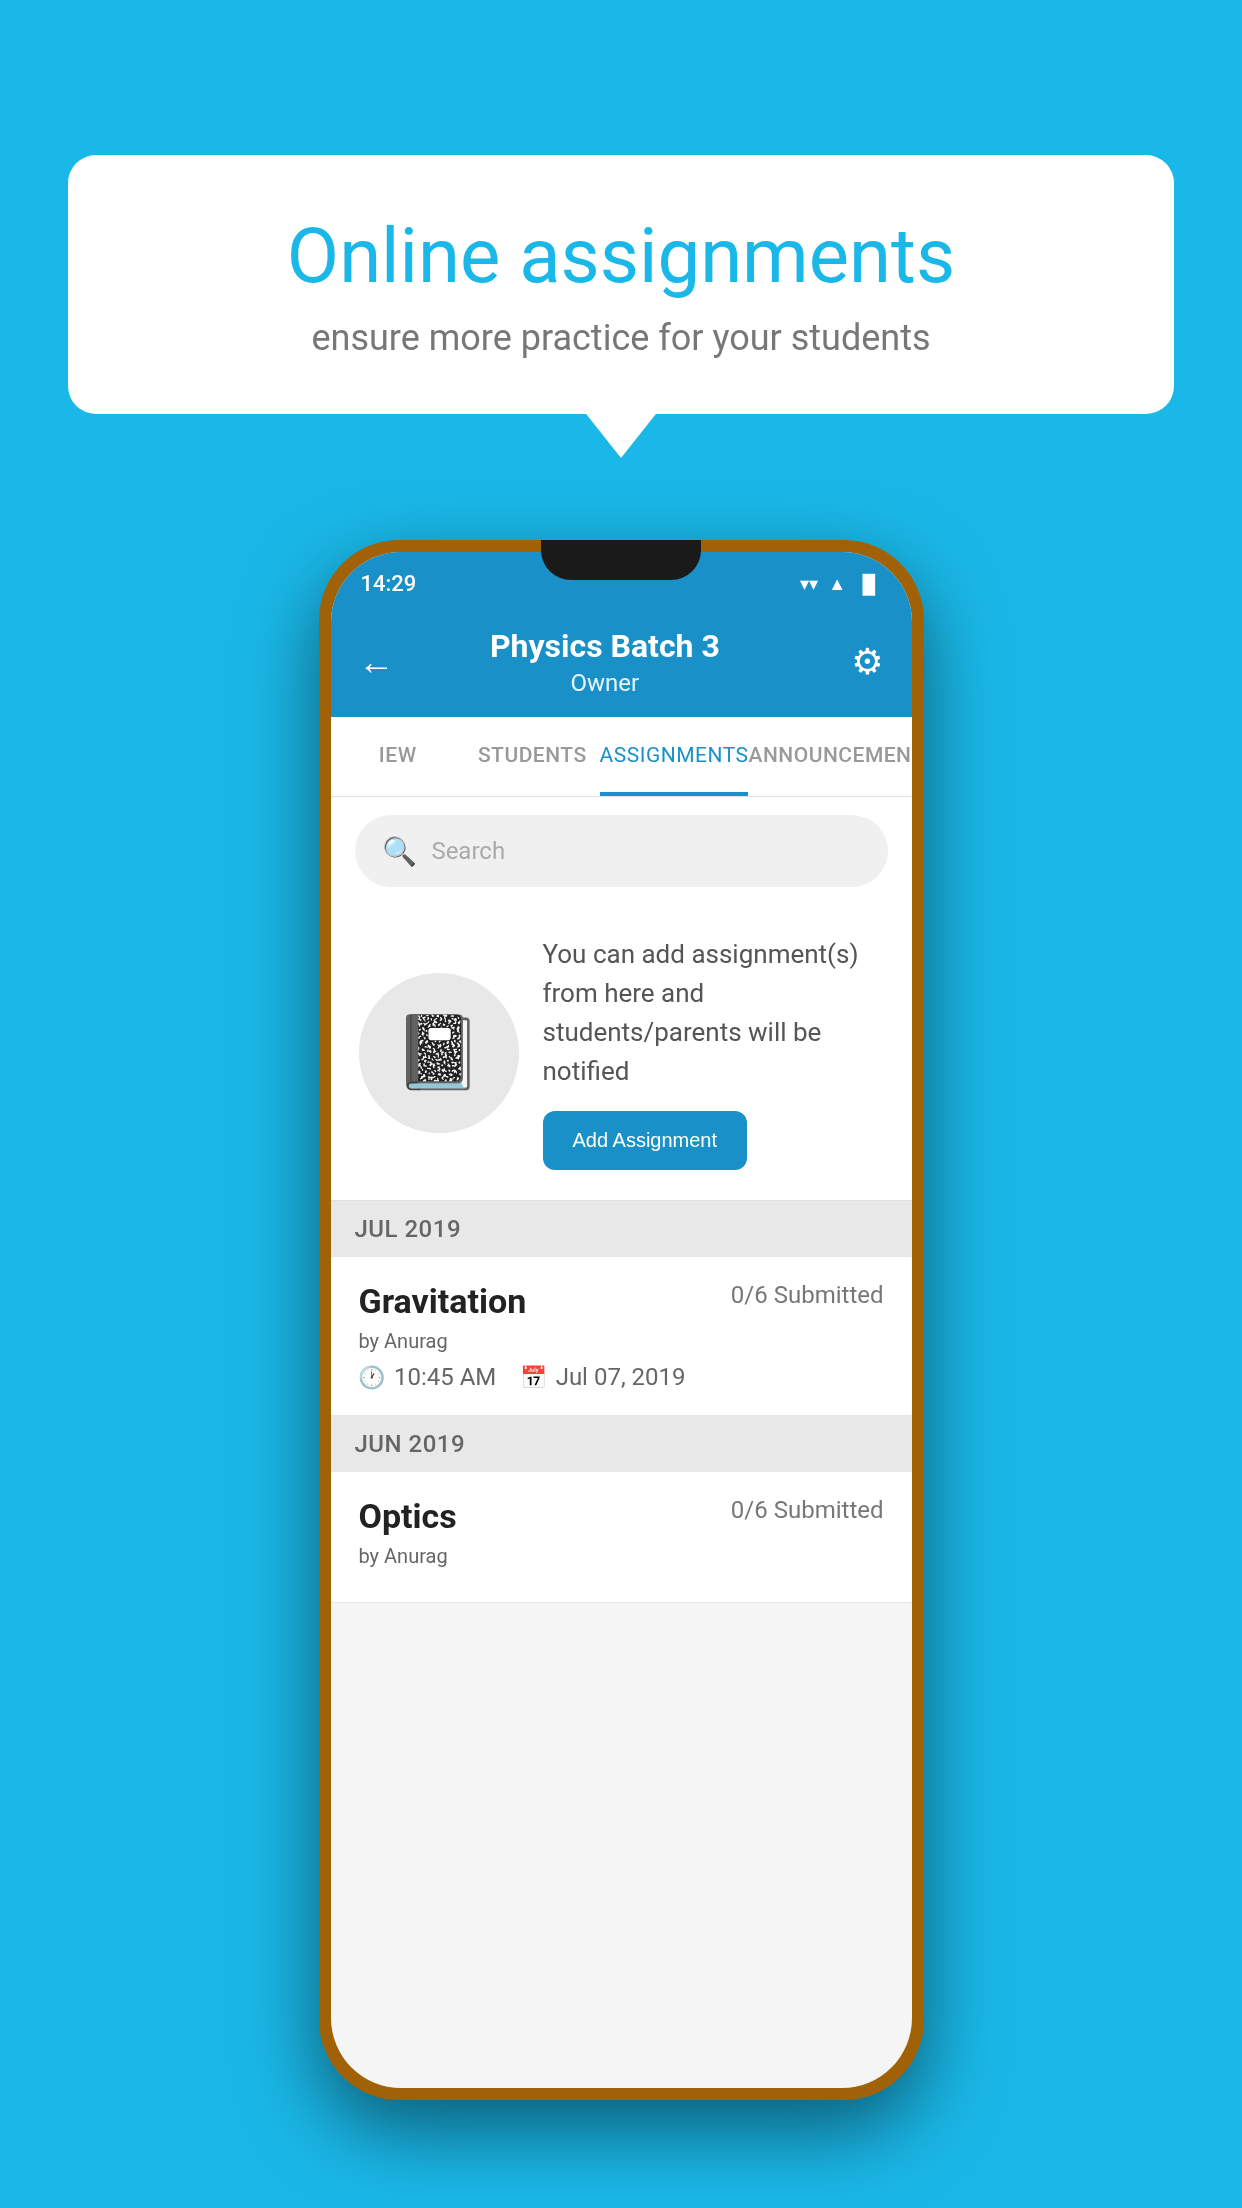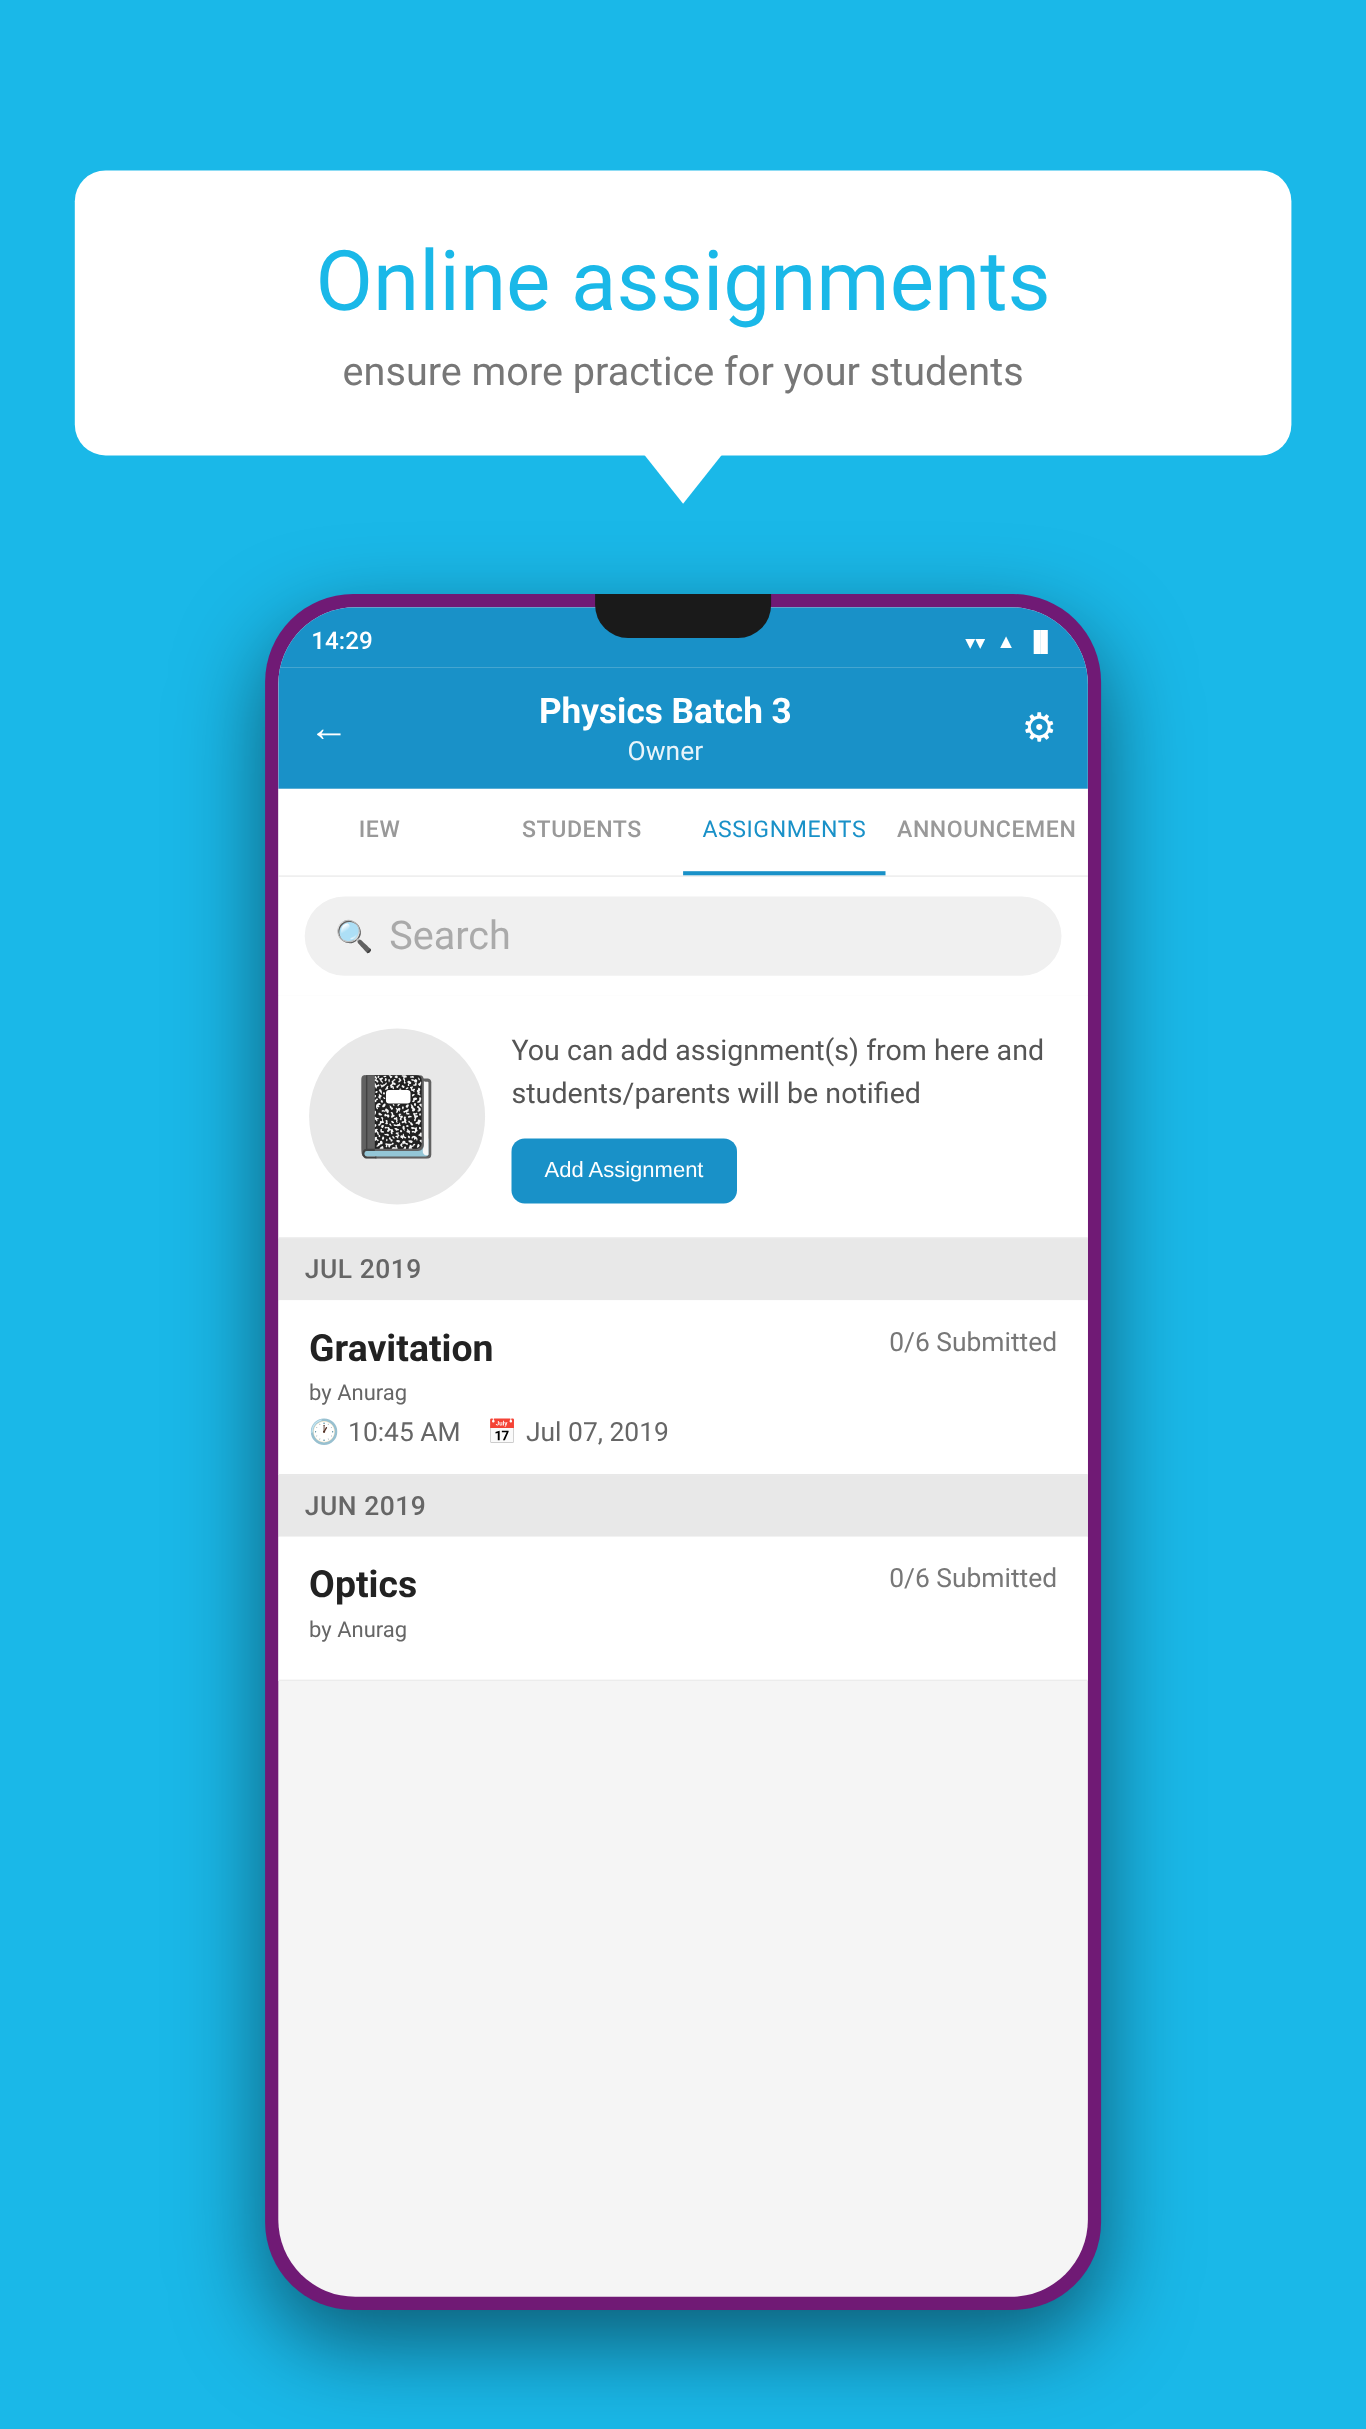--- a/index.html
+++ b/index.html
@@ -71,9 +71,9 @@
     }
 
     .phone {
-      width: 760px;
+      width: 605px;
       height: 1560px;
-      background: #701a75;
+      background: #a16207;
       border-radius: 80px;
       position: relative;
       box-shadow: 0 30px 80px rgba(0,0,0,0.5);

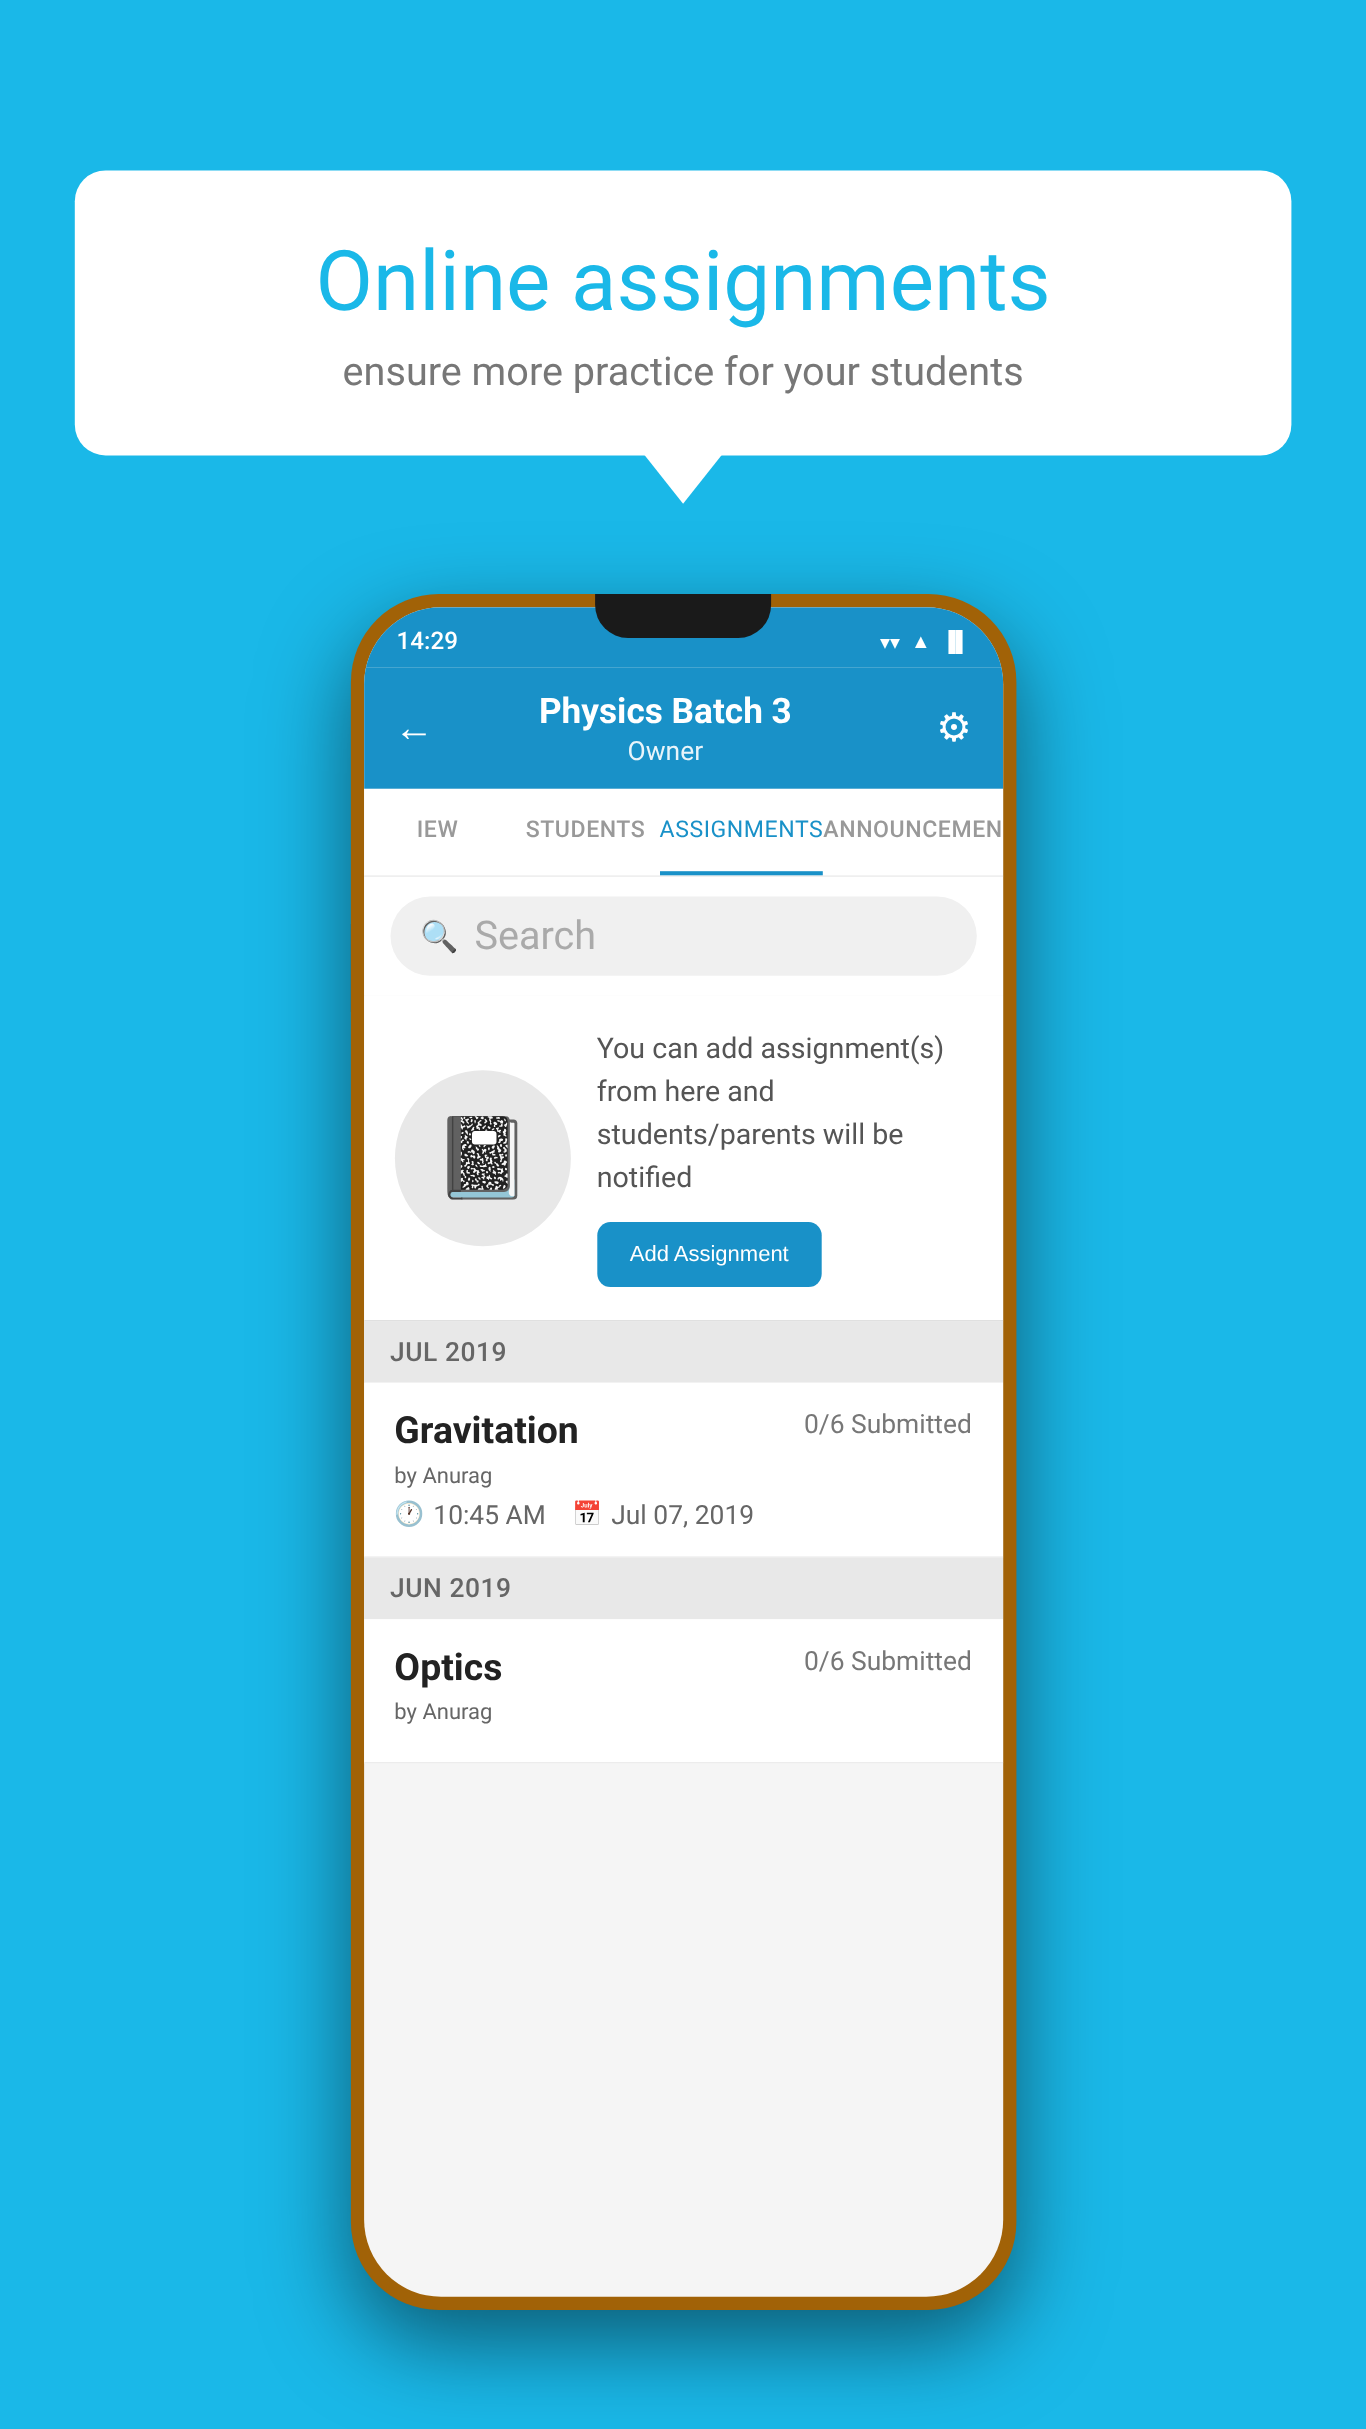--- a/index.html
+++ b/index.html
@@ -236,7 +236,7 @@
     }
 
     .search-placeholder {
-      font-size: 36px;
+      font-size: 24px;
       color: #aaa;
     }
 

